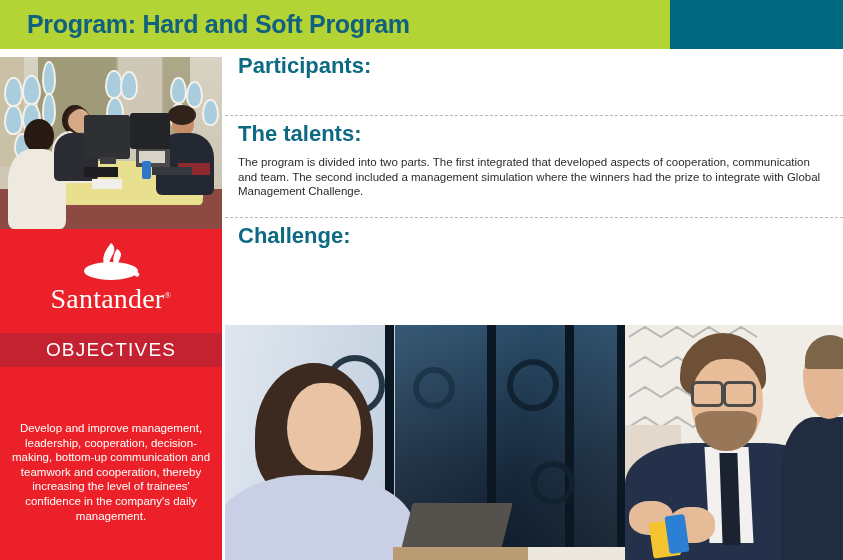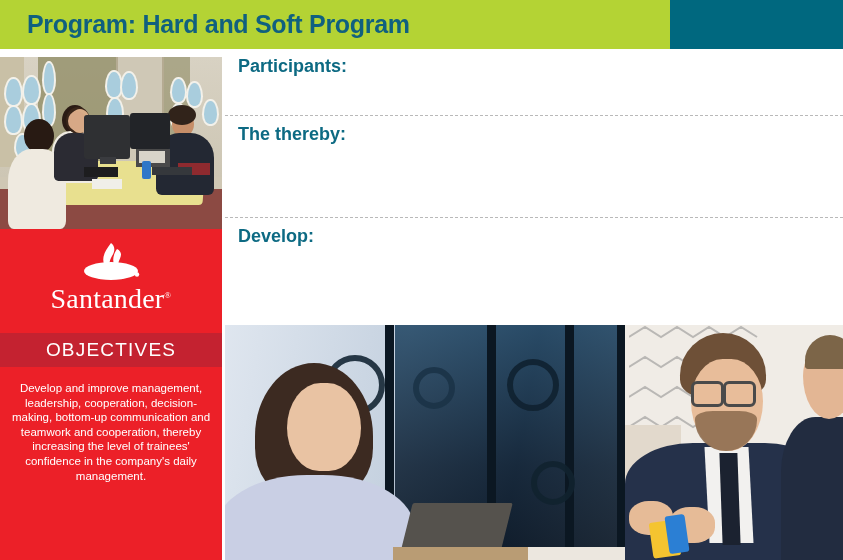--- a/index.html
+++ b/index.html
@@ -107,7 +107,7 @@
   .sec-feedback{ top:175px; }
 
   .sec-heading{
-    font-size:18px; font-weight:bold; color:#0d6a83;
+    font-size:22px; font-weight:bold; color:#0d6a83;
     padding-left:13px;
     line-height:24px;
   }

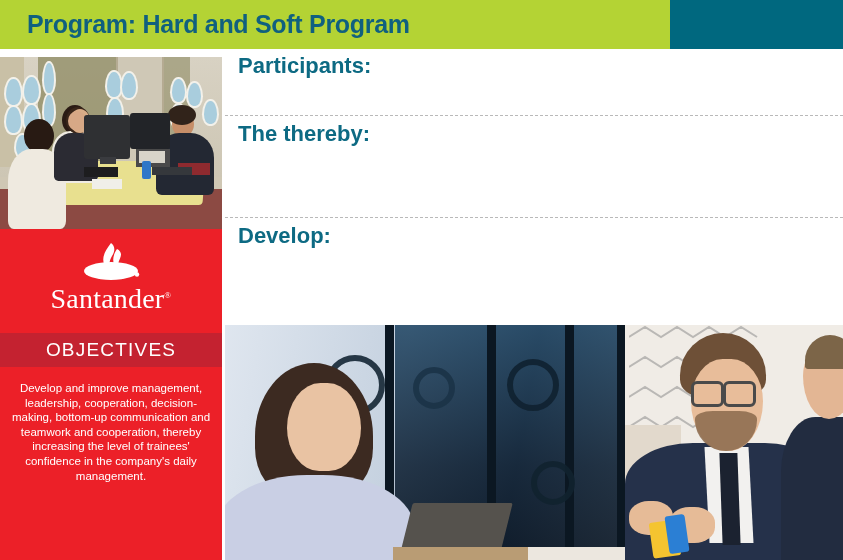--- a/index.html
+++ b/index.html
@@ -246,7 +246,7 @@
     <div class="divider div-1"></div>
 
     <div class="section sec-session">
-      <div class="sec-heading">The thereby:</div>
+      <div class="sec-heading">The talents:</div>
     </div>
 
     <div class="divider div-2"></div>

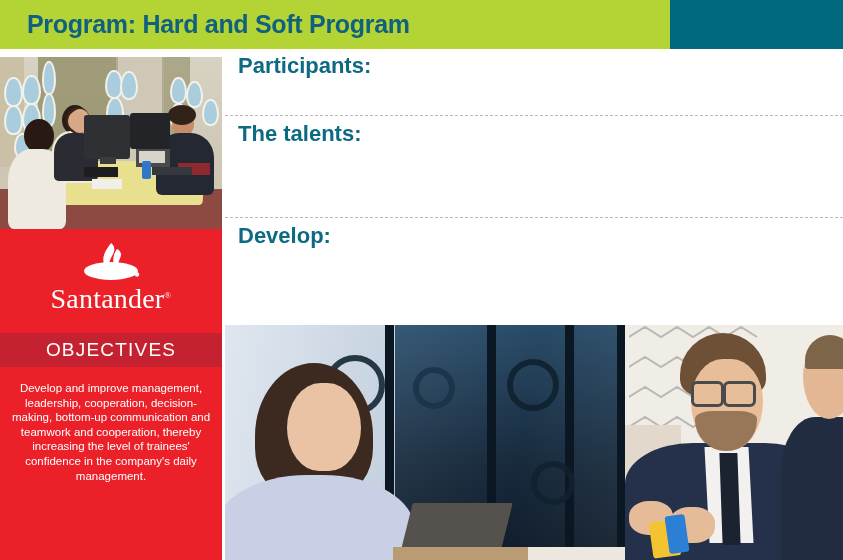--- a/index.html
+++ b/index.html
@@ -247,6 +247,7 @@
 
     <div class="section sec-session">
       <div class="sec-heading">The talents:</div>
+      <div class="sec-body">The program is divided into two parts. The first integrated that developed aspects of cooperation, communication and team. The second included a management simulation where the winners had the prize to integrate with Global Management Challenge.</div>
     </div>
 
     <div class="divider div-2"></div>

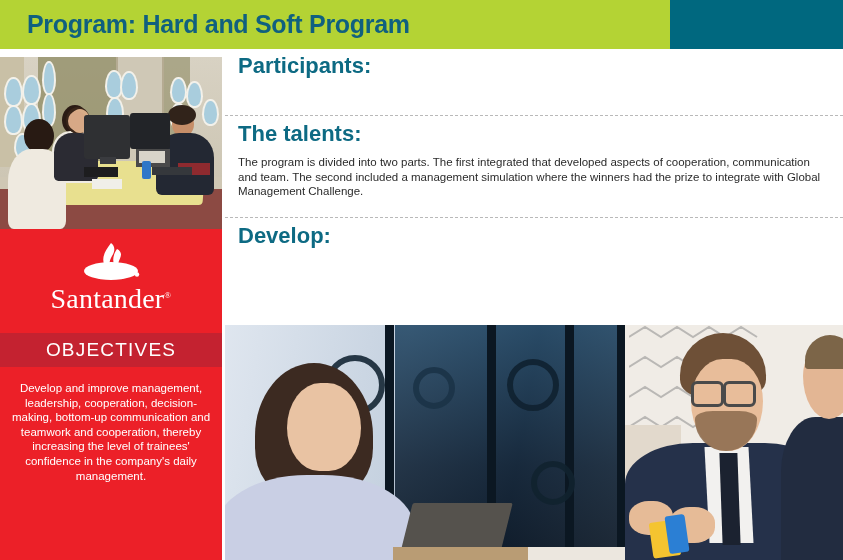--- a/index.html
+++ b/index.html
@@ -253,7 +253,7 @@
     <div class="divider div-2"></div>
 
     <div class="section sec-feedback">
-      <div class="sec-heading">Develop:</div>
+      <div class="sec-heading">Challenge:</div>
     </div>
   </div>
 

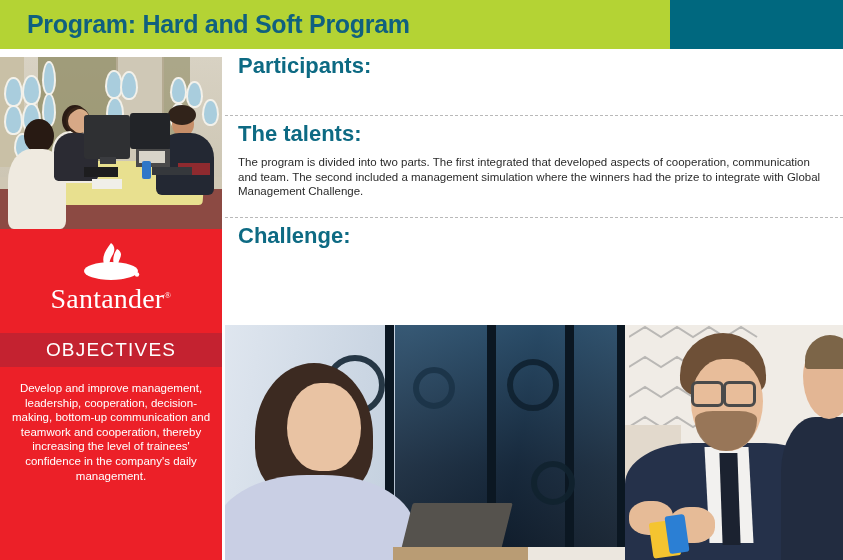--- a/index.html
+++ b/index.html
@@ -94,6 +94,7 @@
   .objectives-text{
     color:#ffffff; font-size:11.5px; line-height:14.6px;
     text-align:center;
+    margin-top:40px;
   }
 
   

